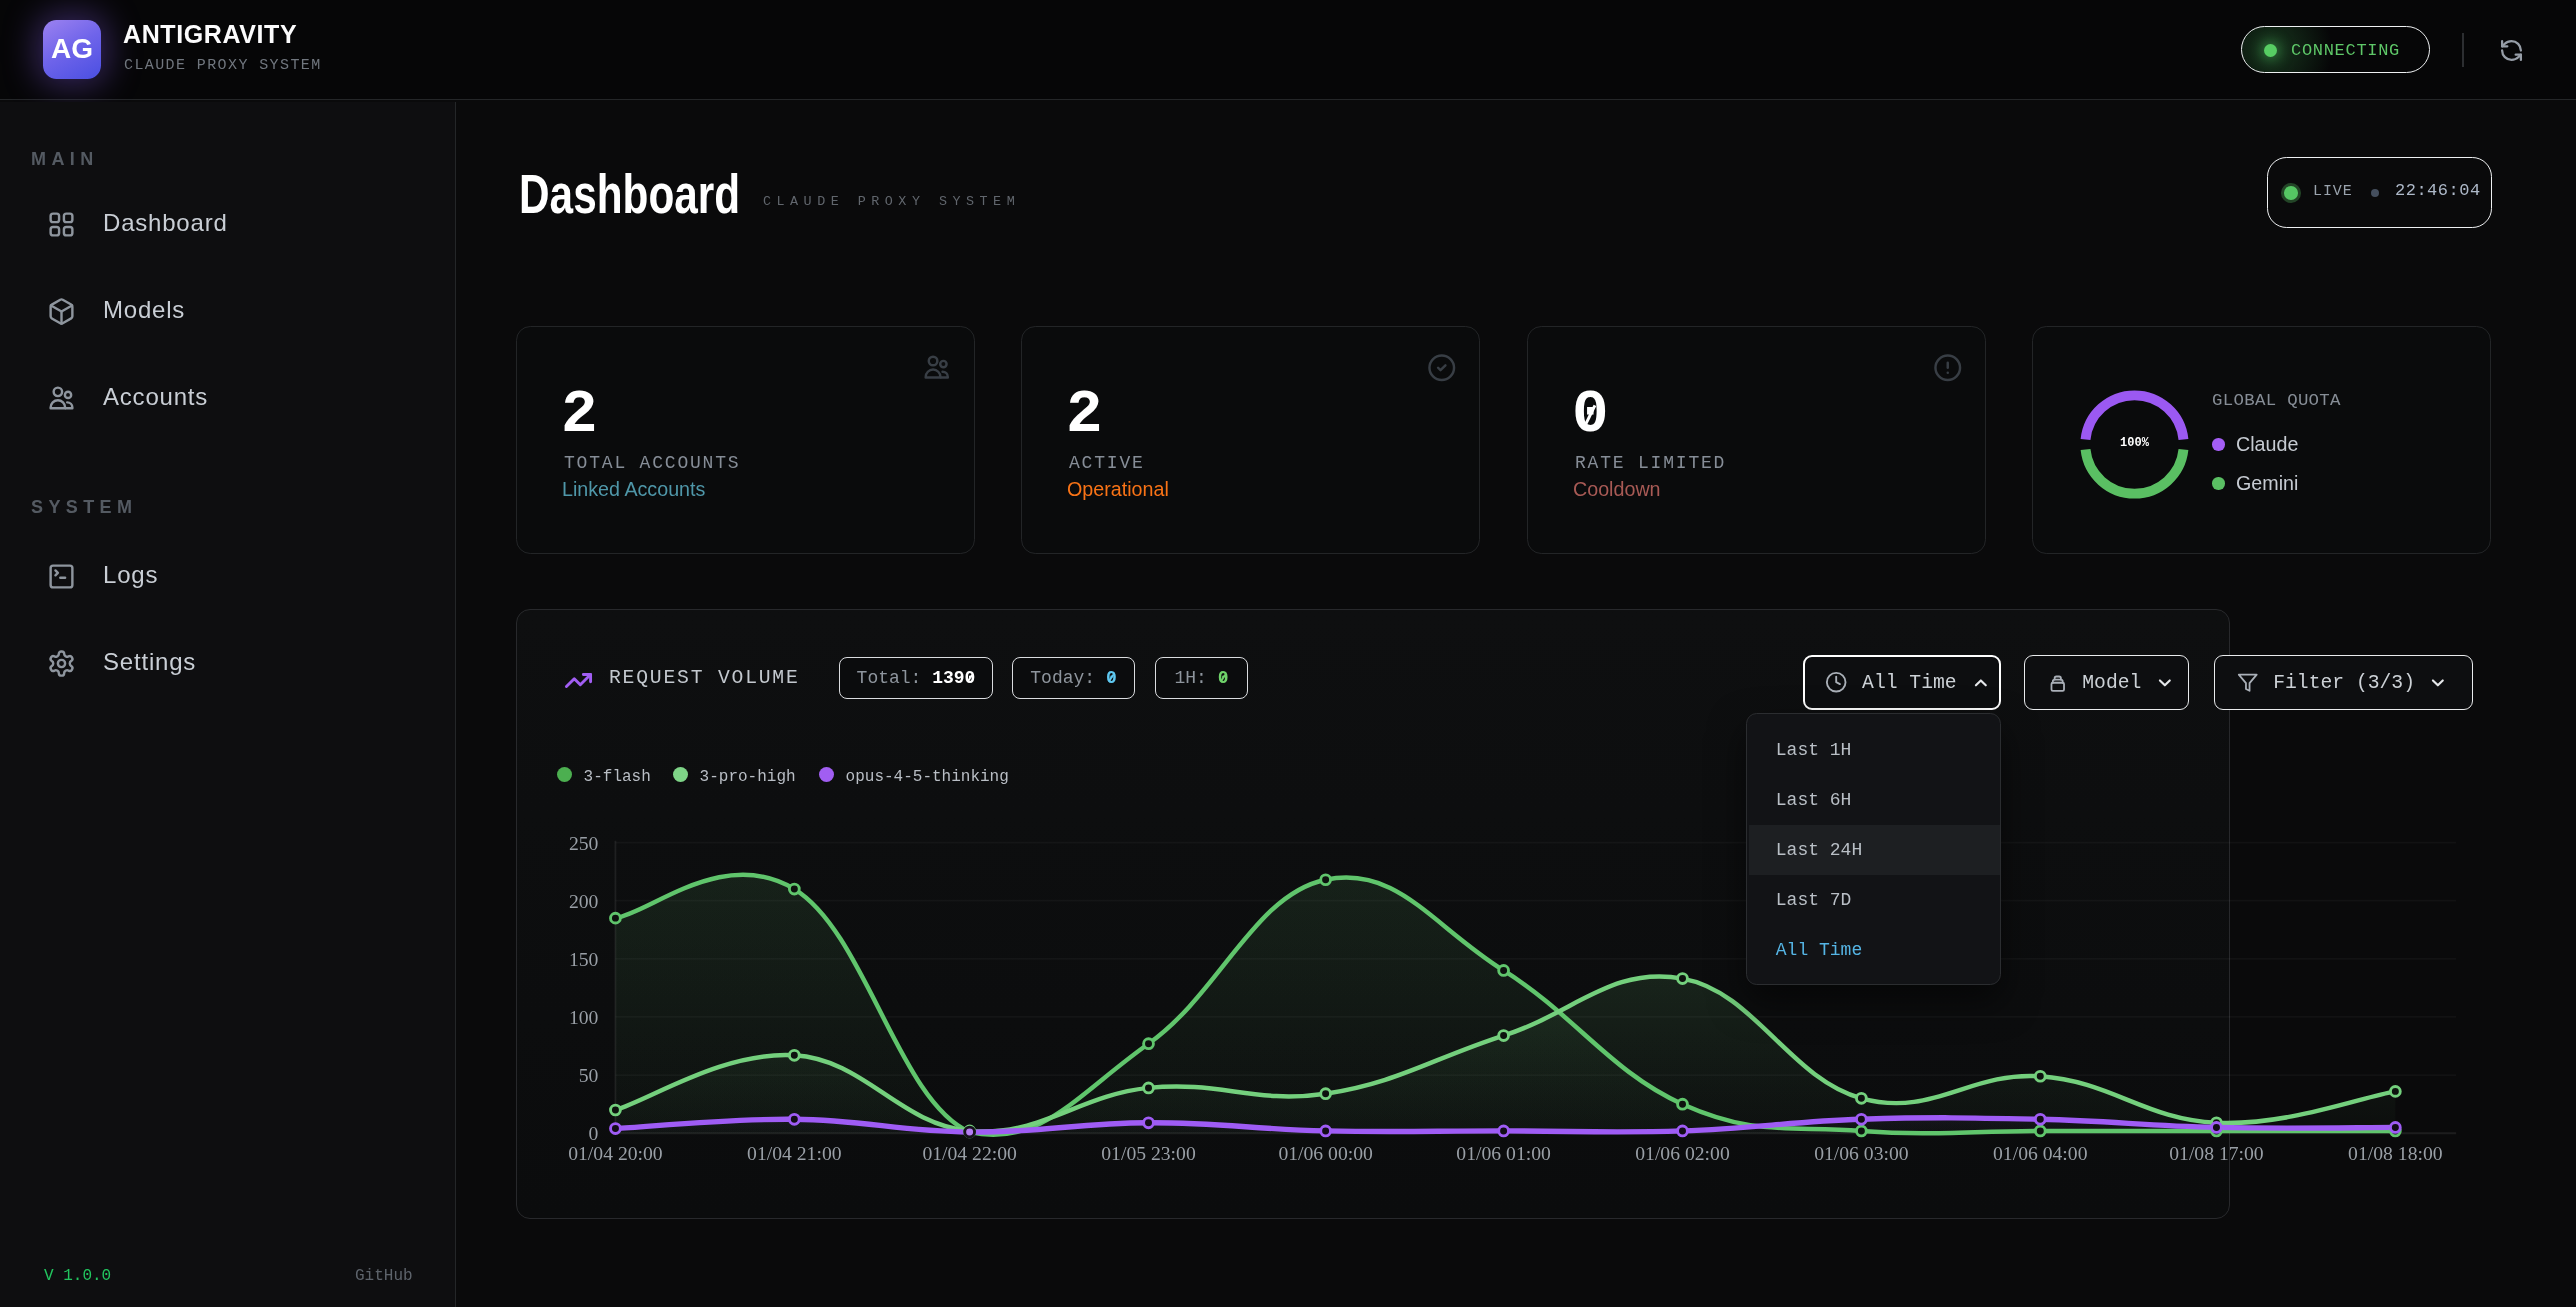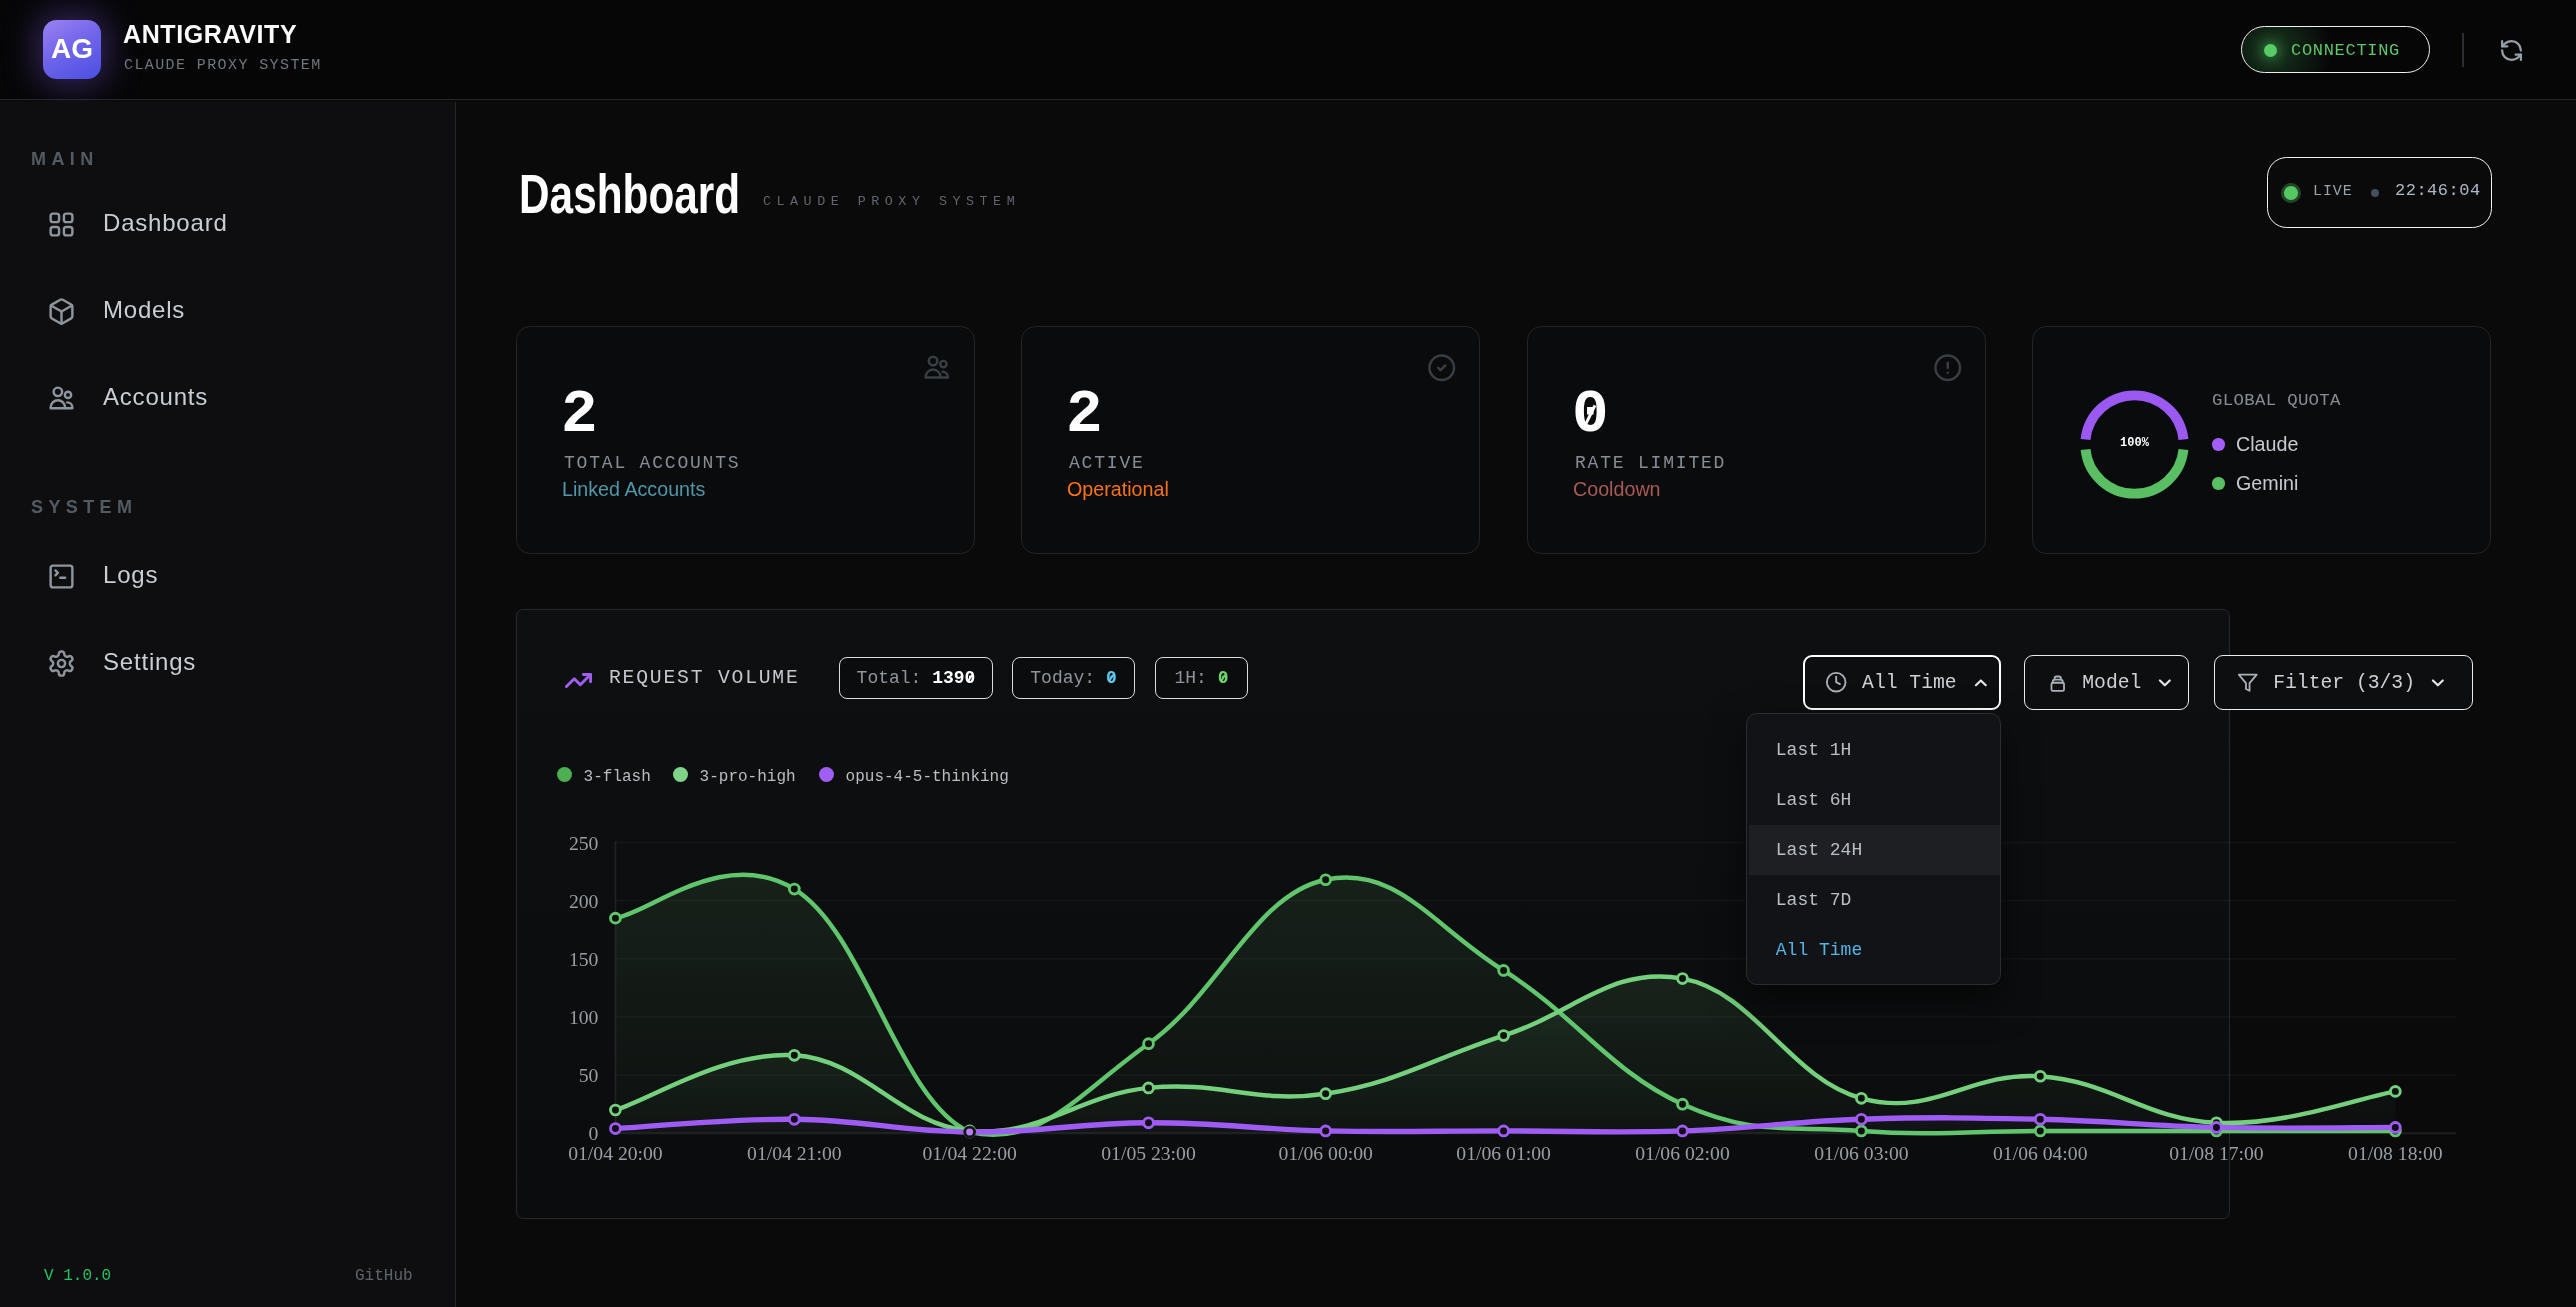--- a/index.html
+++ b/index.html
@@ -45,7 +45,7 @@
     border-top:2.2px solid currentColor; transform:translateY(-50%) rotate(-58deg); transform-origin:center; }
   
   #chart-card { position:absolute; left:516px; top:609px; width:1714px; height:610px;
-    background:linear-gradient(180deg,#0e0f10 0%,#0b0c0d 100%); border:1.8px solid #28292c; border-radius:7px; }
+    background:linear-gradient(180deg,#0e0f10 0%,#0b0c0d 100%); border:1.8px solid #28292c; border-radius:14px; }
   #cc-title { position:absolute; left:92px; top:57px; font-family:"Liberation Mono",monospace; font-size:19.7px; letter-spacing:1.8px; color:#c3c8ce; }
   .badge { position:absolute; top:47px; height:42px; border:1.8px solid #dadcdf; border-radius:8px; background:#0b0c0d;
     font-family:"Liberation Mono",monospace; font-size:18px; display:flex; align-items:center; justify-content:center; color:#8e959d; }

